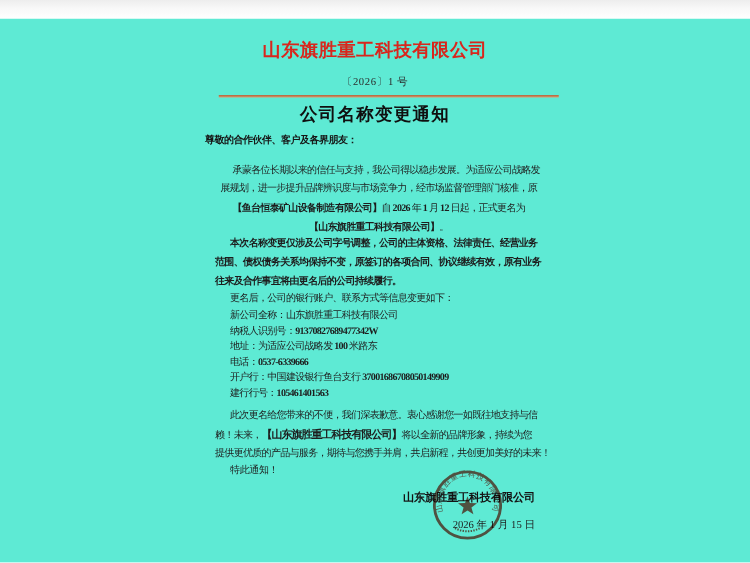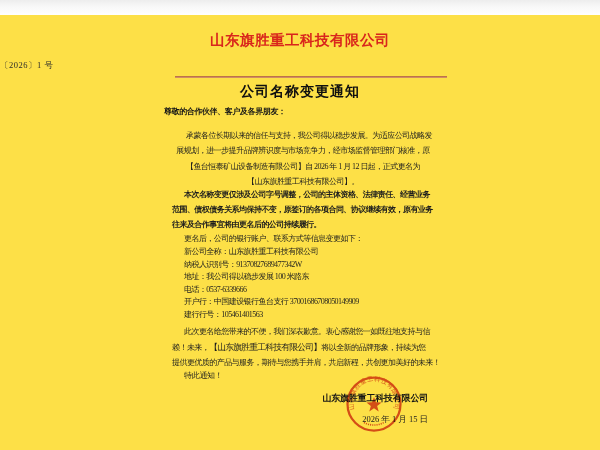--- a/index.html
+++ b/index.html
@@ -4,7 +4,7 @@
 <style>
   html,body{margin:0;padding:0;background:#ffffff;}
   body{width:600px;height:450px;overflow:hidden;}
-  .doc{position:relative;width:600px;height:450px;background:#fde047;
+  .doc{position:relative;width:600px;height:450px;background:#5eead4;
        font-family:"Liberation Serif","DejaVu Serif",serif;color:#1d1d1d;overflow:hidden;}
   .top-fade{position:absolute;top:0;left:0;width:600px;height:15px;
        background:linear-gradient(180deg,#ededed 0%,#f8f8f8 45%,#ffffff 100%);}

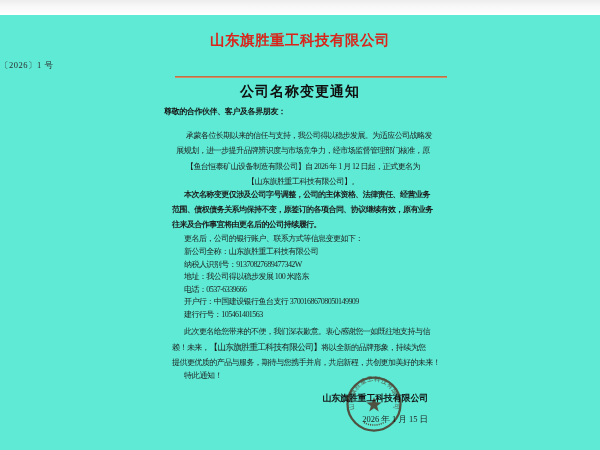--- a/index.html
+++ b/index.html
@@ -10,7 +10,7 @@
        background:linear-gradient(180deg,#ededed 0%,#f8f8f8 45%,#ffffff 100%);}
   .red-title{position:absolute;top:31px;left:0;right:0;margin:0;text-align:center;
        font-size:14.5px;font-weight:bold;color:#d9261c;letter-spacing:0.5px;}
-  .doc-no{position:absolute;top:60px;left:0;right:0;
+  .doc-no{position:absolute;top:60px;left:0;right:0;text-align:center;
        font-size:8.5px;color:#2b2b2b;letter-spacing:0.5px;}
   .divider{position:absolute;top:76px;left:175px;width:272px;height:2px;
        background:linear-gradient(180deg,#b2653d 0%,#dd9a6e 100%);}

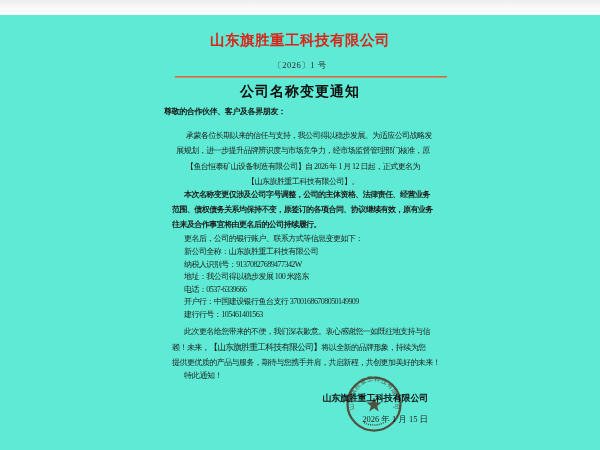--- a/index.html
+++ b/index.html
@@ -23,7 +23,7 @@
        color:#1d1d1d;}
   .para .line{white-space:nowrap;}
   .para .line.indent{text-indent:12px;}
-  .b{font-weight:normal;}
+  .b{font-weight:bold;}
   .p1{top:128px;line-height:15.4px;text-align:center;}
   .p2{top:187px;line-height:15.2px;font-weight:bold;}
   .intro{top:232px;line-height:14px;}

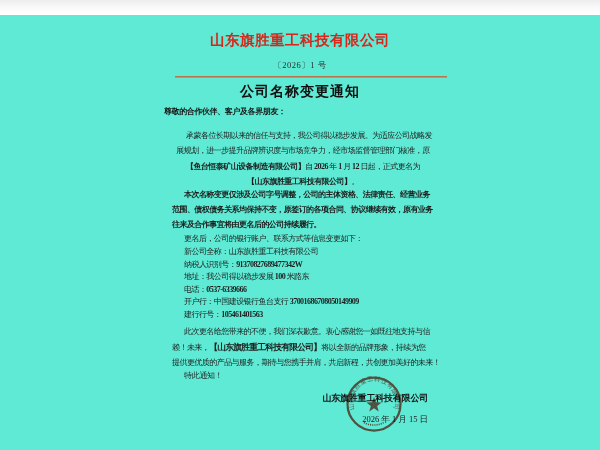--- a/index.html
+++ b/index.html
@@ -74,7 +74,7 @@
   <div class="para info">
       <div class="line indent"><span>新公司全称：山东旗胜重工科技有限公司</span></div>
       <div class="line indent"><span>纳税人识别号：</span><span class="b">91370827689477342W</span></div>
-      <div class="line indent"><span>地址：我公司得以稳步发展 </span><span class="b">100</span><span> 米路东</span></div>
+      <div class="line indent"><span>地址：为适应公司战略发 </span><span class="b">100</span><span> 米路东</span></div>
       <div class="line indent"><span>电话：</span><span class="b">0537-6339666</span></div>
       <div class="line indent"><span>开户行：中国建设银行鱼台支行 </span><span class="b">37001686708050149909</span></div>
       <div class="line indent"><span>建行行号：</span><span class="b">105461401563</span></div>

